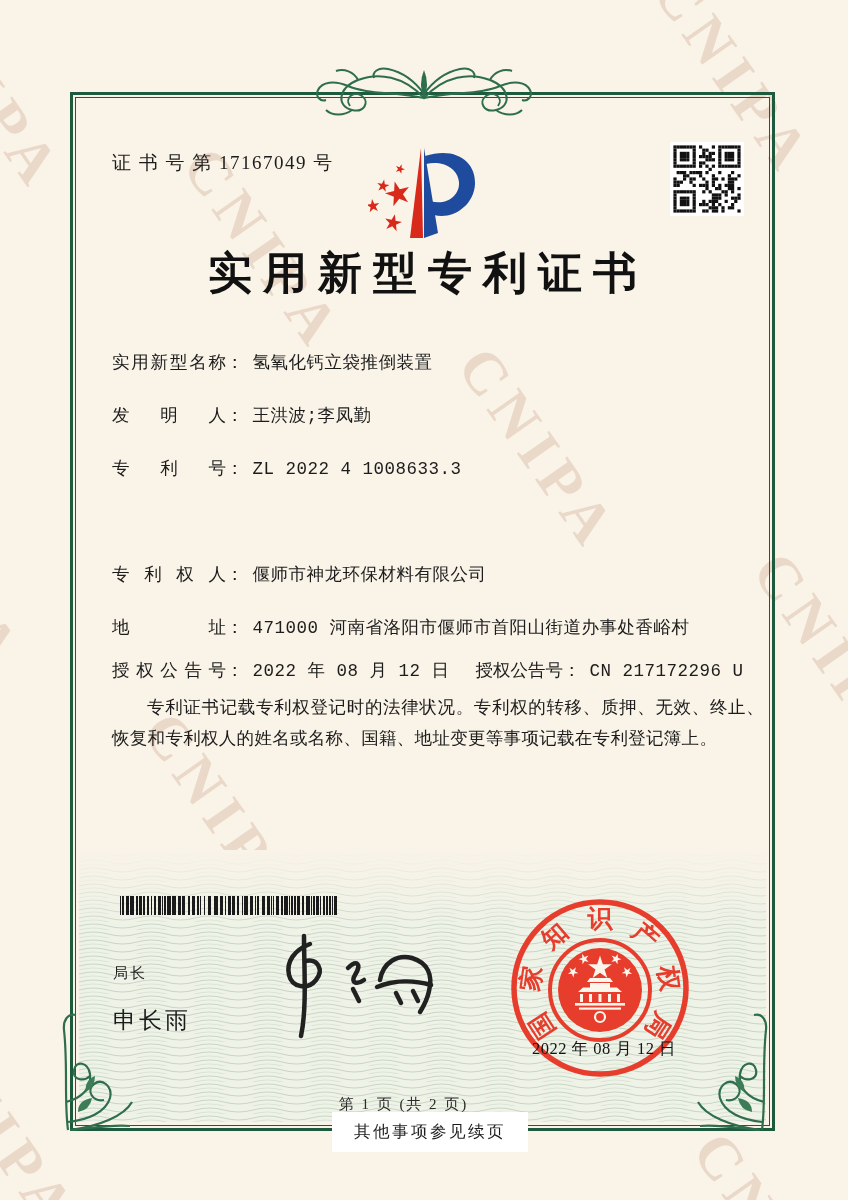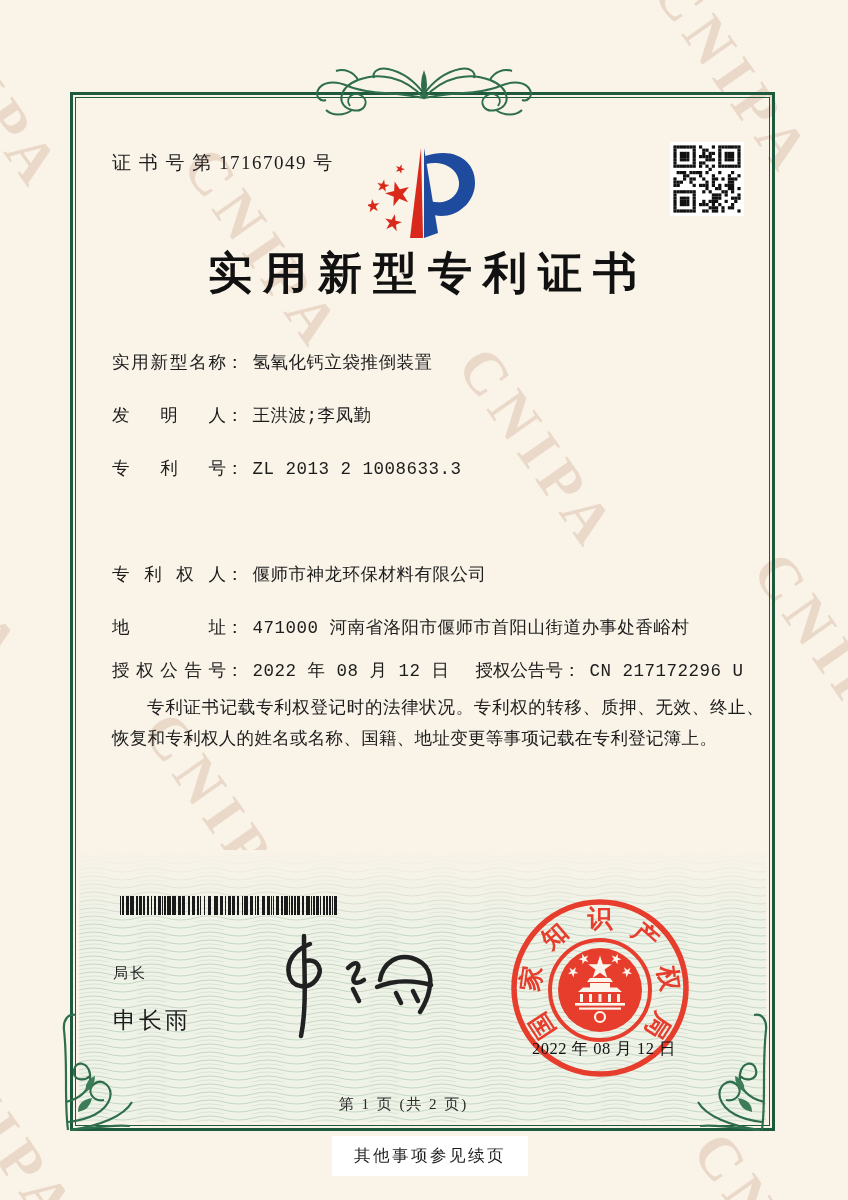--- a/index.html
+++ b/index.html
@@ -372,7 +372,7 @@
     <span class="lbl">发明人</span><span class="colon">：</span><span class="val">王洪波;李凤勤</span>
   </div>
   <div class="row" style="top:456px">
-    <span class="lbl">专利号</span><span class="colon">：</span><span class="val">ZL 2013 2 1008633.3</span>
+    <span class="lbl">专利号</span><span class="colon">：</span><span class="val">ZL 2022 4 1008633.3</span>
   </div>
   <div class="row" style="top:562px">
     <span class="lbl">专利权人</span><span class="colon">：</span><span class="val">偃师市神龙环保材料有限公司</span>

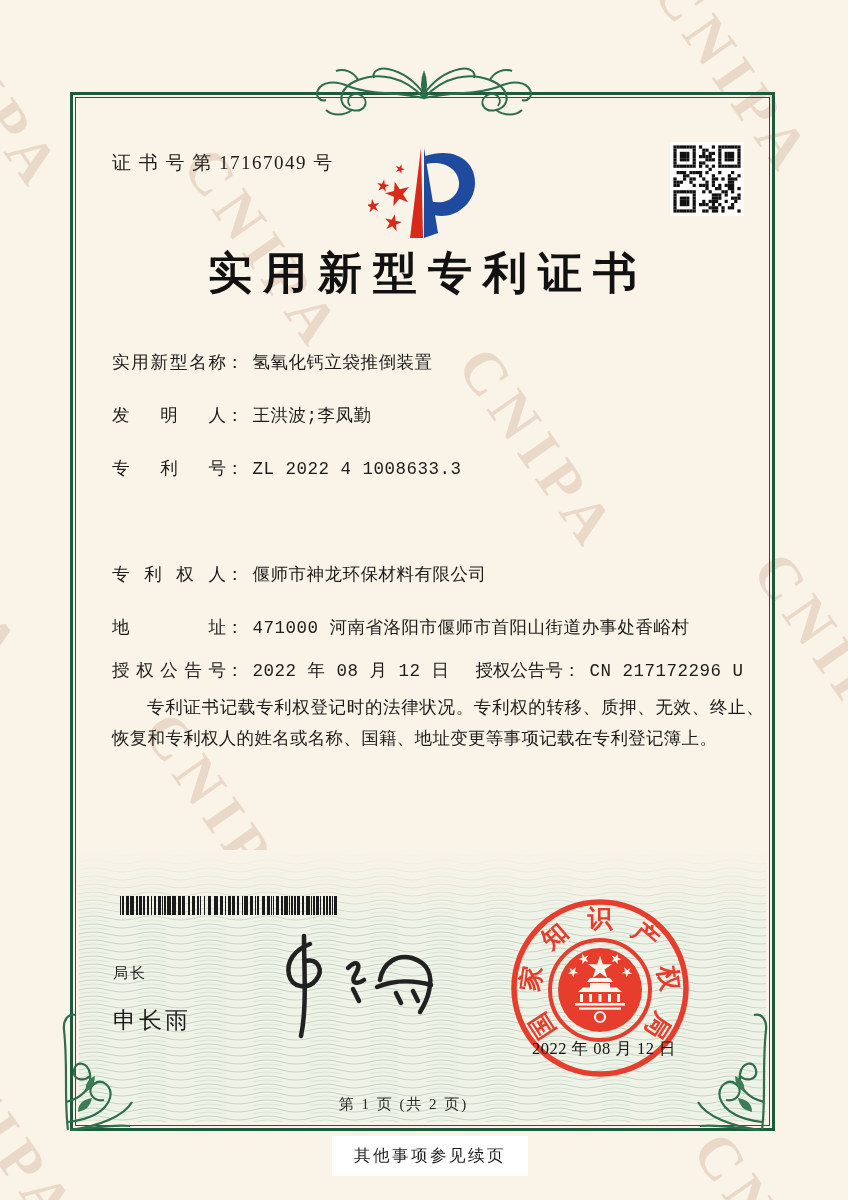--- a/index.html
+++ b/index.html
@@ -89,7 +89,7 @@
     padding-right:38px;box-sizing:border-box;
   }
   .footer-note{
-    position:absolute;left:332px;top:1136px;z-index:3;background:#ffffff;
+    position:absolute;left:332px;top:1112px;z-index:3;background:#ffffff;
     padding:9px 22px;font-size:16.5px;letter-spacing:2.5px;color:#1c1c1c;
   }
   

